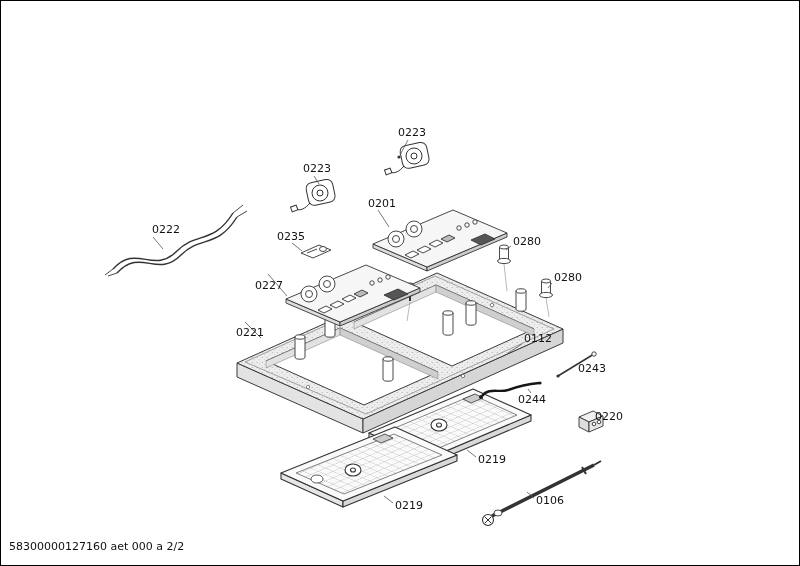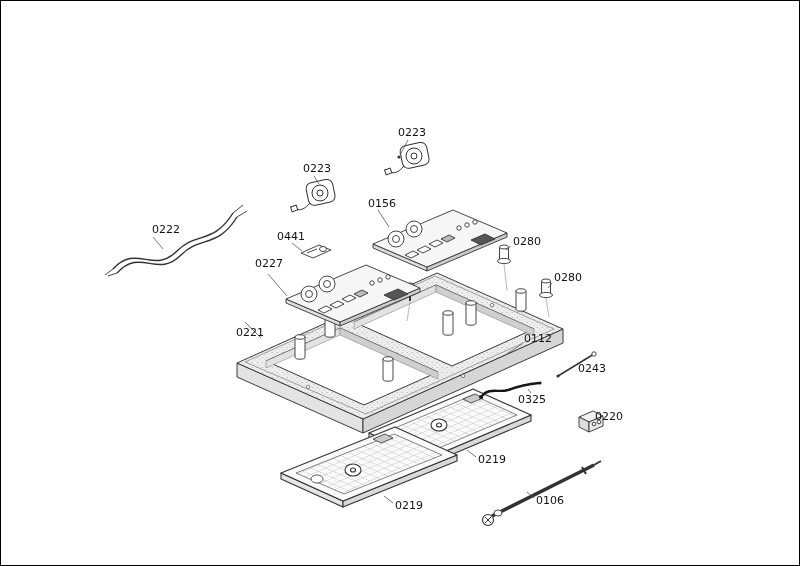--- a/index.html
+++ b/index.html
@@ -240,7 +240,7 @@
   <span class="lbl" style="left:397px; top:126px">0223</span>
   <span class="lbl" style="left:302px; top:162px">0223</span>
   <span class="lbl" style="left:151px; top:223px">0222</span>
-  <span class="lbl" style="left:367px; top:197px">0156</span>
+  <span class="lbl" style="left:367px; top:197px">0201</span>
   <span class="lbl" style="left:276px; top:230px">0441</span>
   <span class="lbl" style="left:254px; top:257px">0227</span>
   <span class="lbl" style="left:512px; top:235px">0280</span>

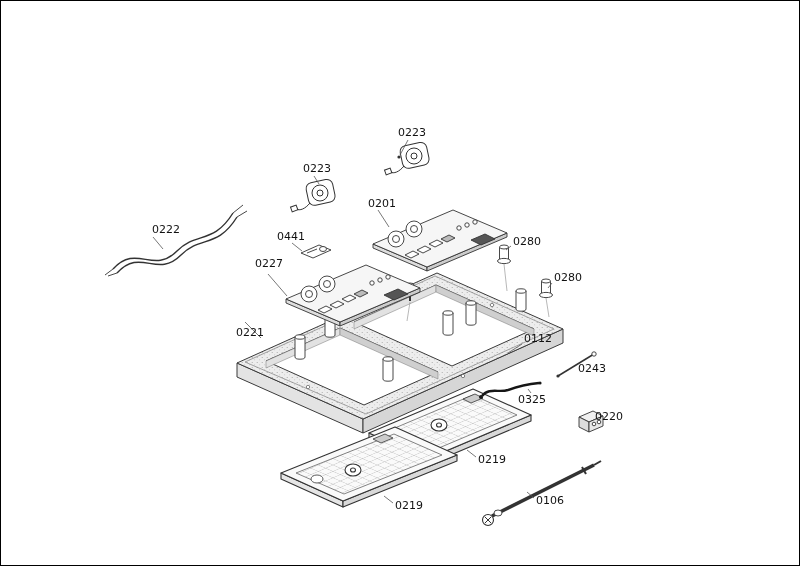--- a/index.html
+++ b/index.html
@@ -241,7 +241,7 @@
   <span class="lbl" style="left:302px; top:162px">0223</span>
   <span class="lbl" style="left:151px; top:223px">0222</span>
   <span class="lbl" style="left:367px; top:197px">0201</span>
-  <span class="lbl" style="left:276px; top:230px">0441</span>
+  <span class="lbl" style="left:276px; top:230px">0235</span>
   <span class="lbl" style="left:254px; top:257px">0227</span>
   <span class="lbl" style="left:512px; top:235px">0280</span>
   <span class="lbl" style="left:553px; top:271px">0280</span>

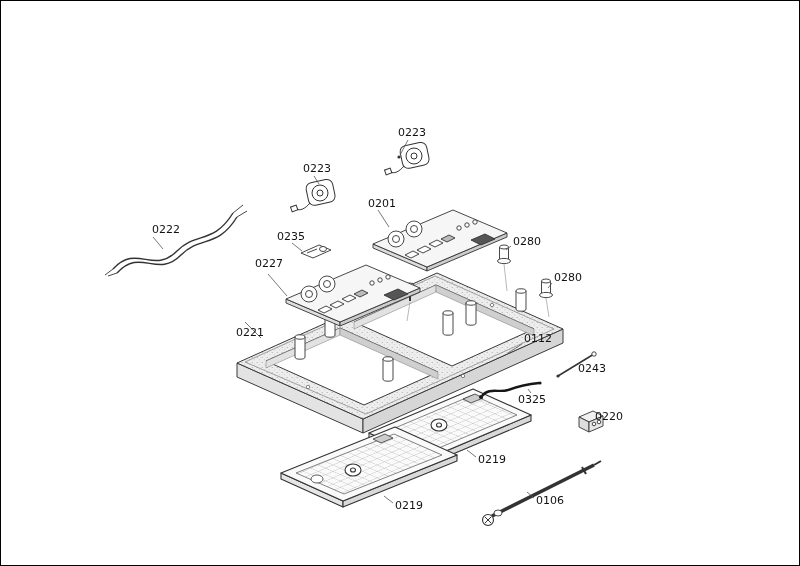--- a/index.html
+++ b/index.html
@@ -242,7 +242,7 @@
   <span class="lbl" style="left:151px; top:223px">0222</span>
   <span class="lbl" style="left:367px; top:197px">0201</span>
   <span class="lbl" style="left:276px; top:230px">0235</span>
-  <span class="lbl" style="left:254px; top:257px">0227</span>
+  <span class="lbl" style="left:254px; top:279px">0227</span>
   <span class="lbl" style="left:512px; top:235px">0280</span>
   <span class="lbl" style="left:553px; top:271px">0280</span>
   <span class="lbl" style="left:235px; top:326px">0221</span>

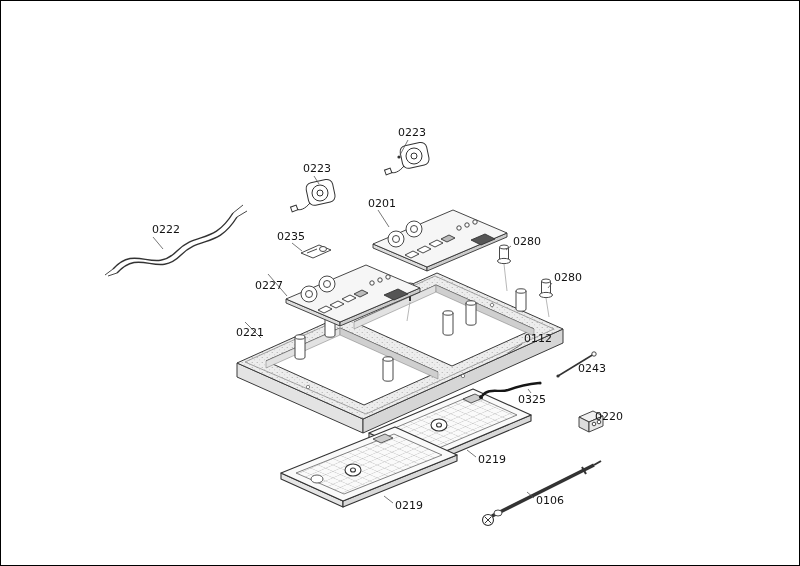--- a/index.html
+++ b/index.html
@@ -248,7 +248,7 @@
   <span class="lbl" style="left:235px; top:326px">0221</span>
   <span class="lbl" style="left:523px; top:332px">0112</span>
   <span class="lbl" style="left:577px; top:362px">0243</span>
-  <span class="lbl" style="left:517px; top:393px">0325</span>
+  <span class="lbl" style="left:517px; top:393px">0244</span>
   <span class="lbl" style="left:594px; top:410px">0220</span>
   <span class="lbl" style="left:477px; top:453px">0219</span>
   <span class="lbl" style="left:394px; top:499px">0219</span>

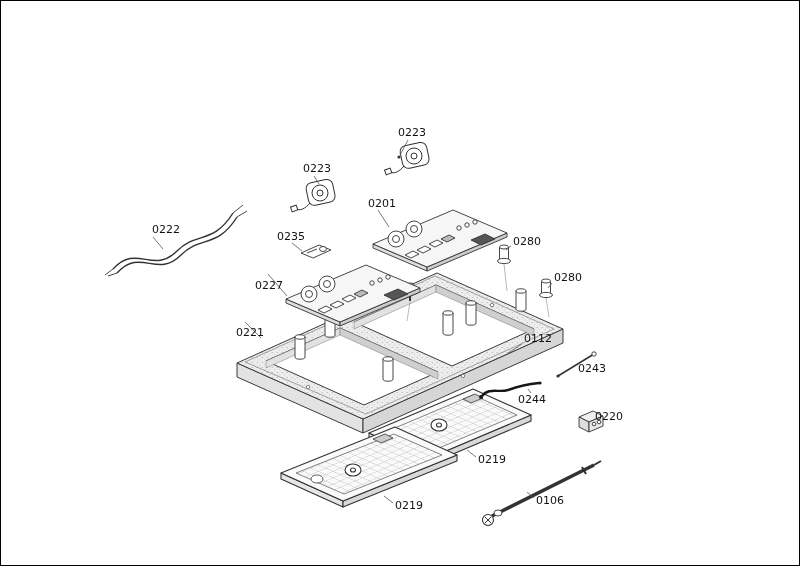--- a/index.html
+++ b/index.html
@@ -254,6 +254,7 @@
   <span class="lbl" style="left:394px; top:499px">0219</span>
   <span class="lbl" style="left:535px; top:494px">0106</span>
 
+  <div class="footer">58300000127160 aet 000 a 2/2</div>
 
 </div>
 

